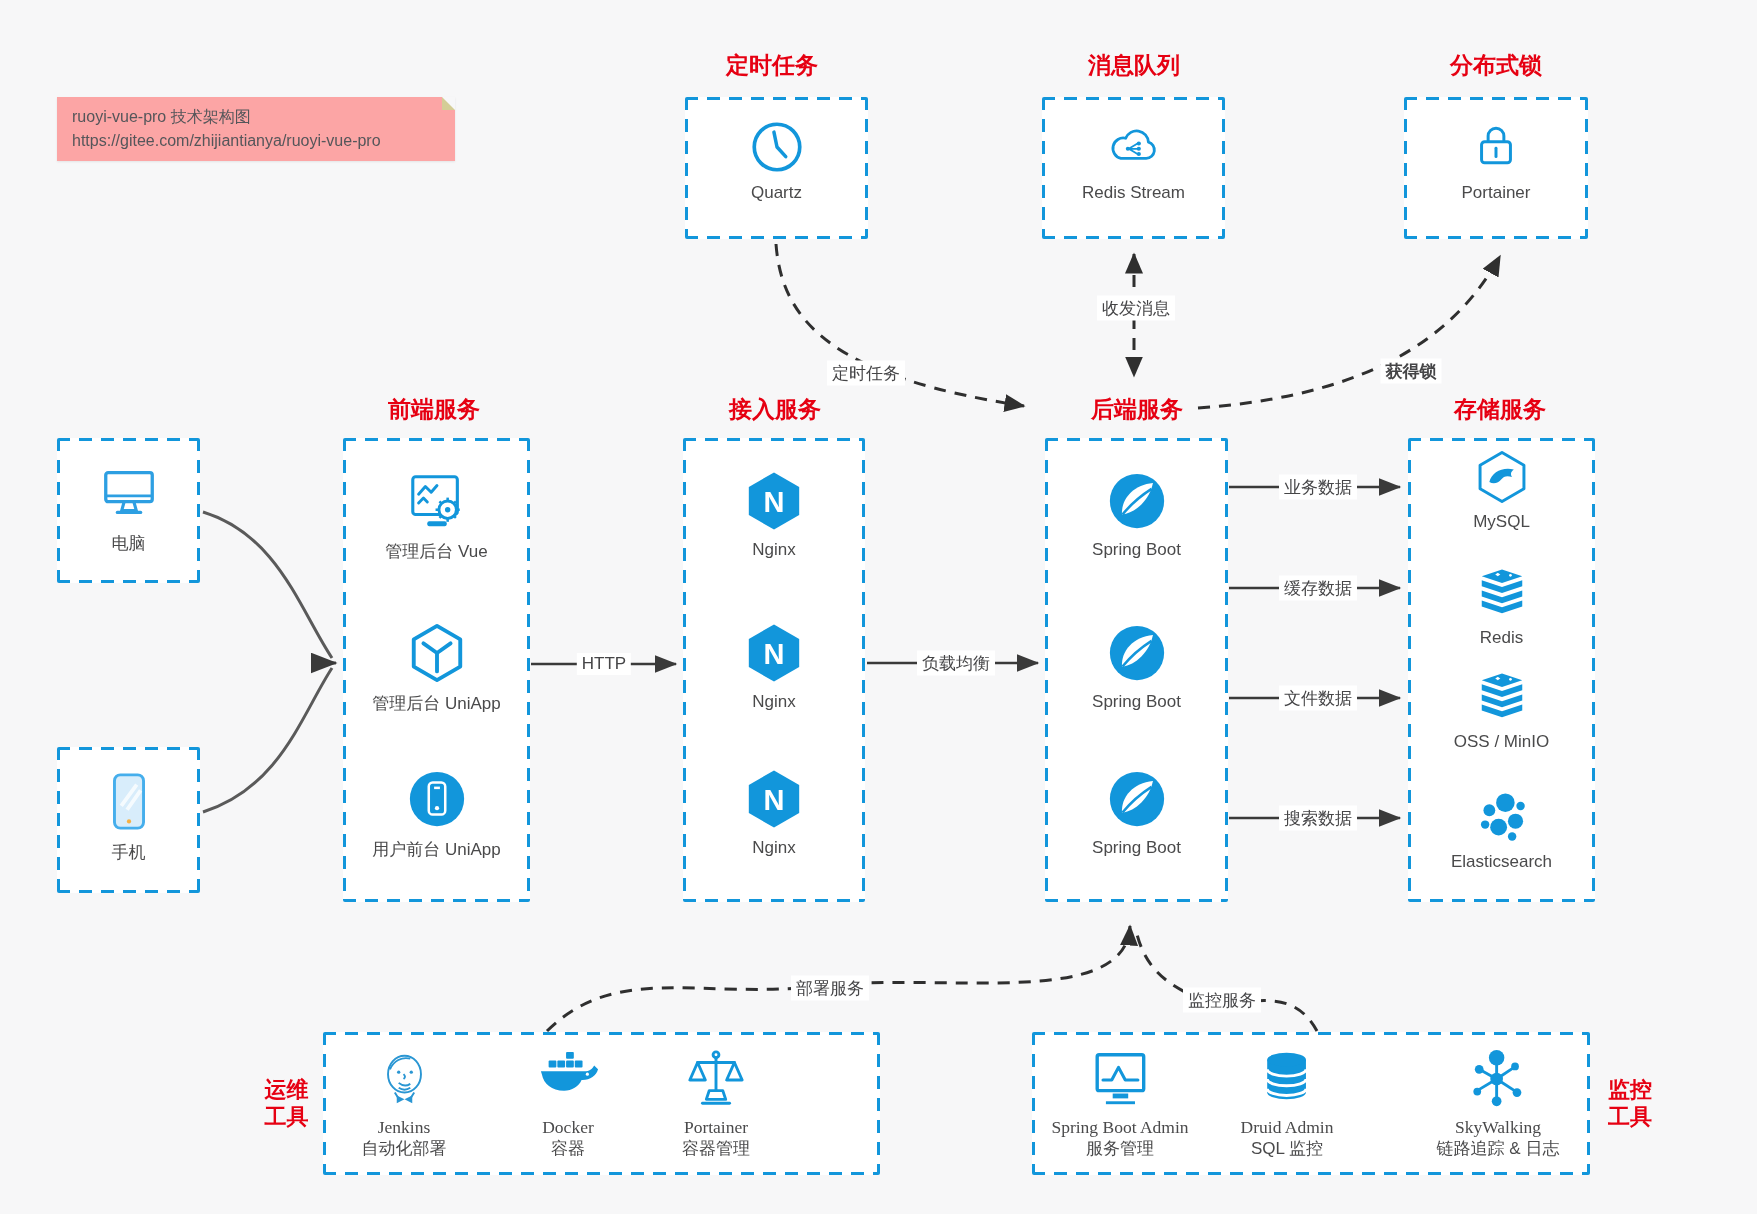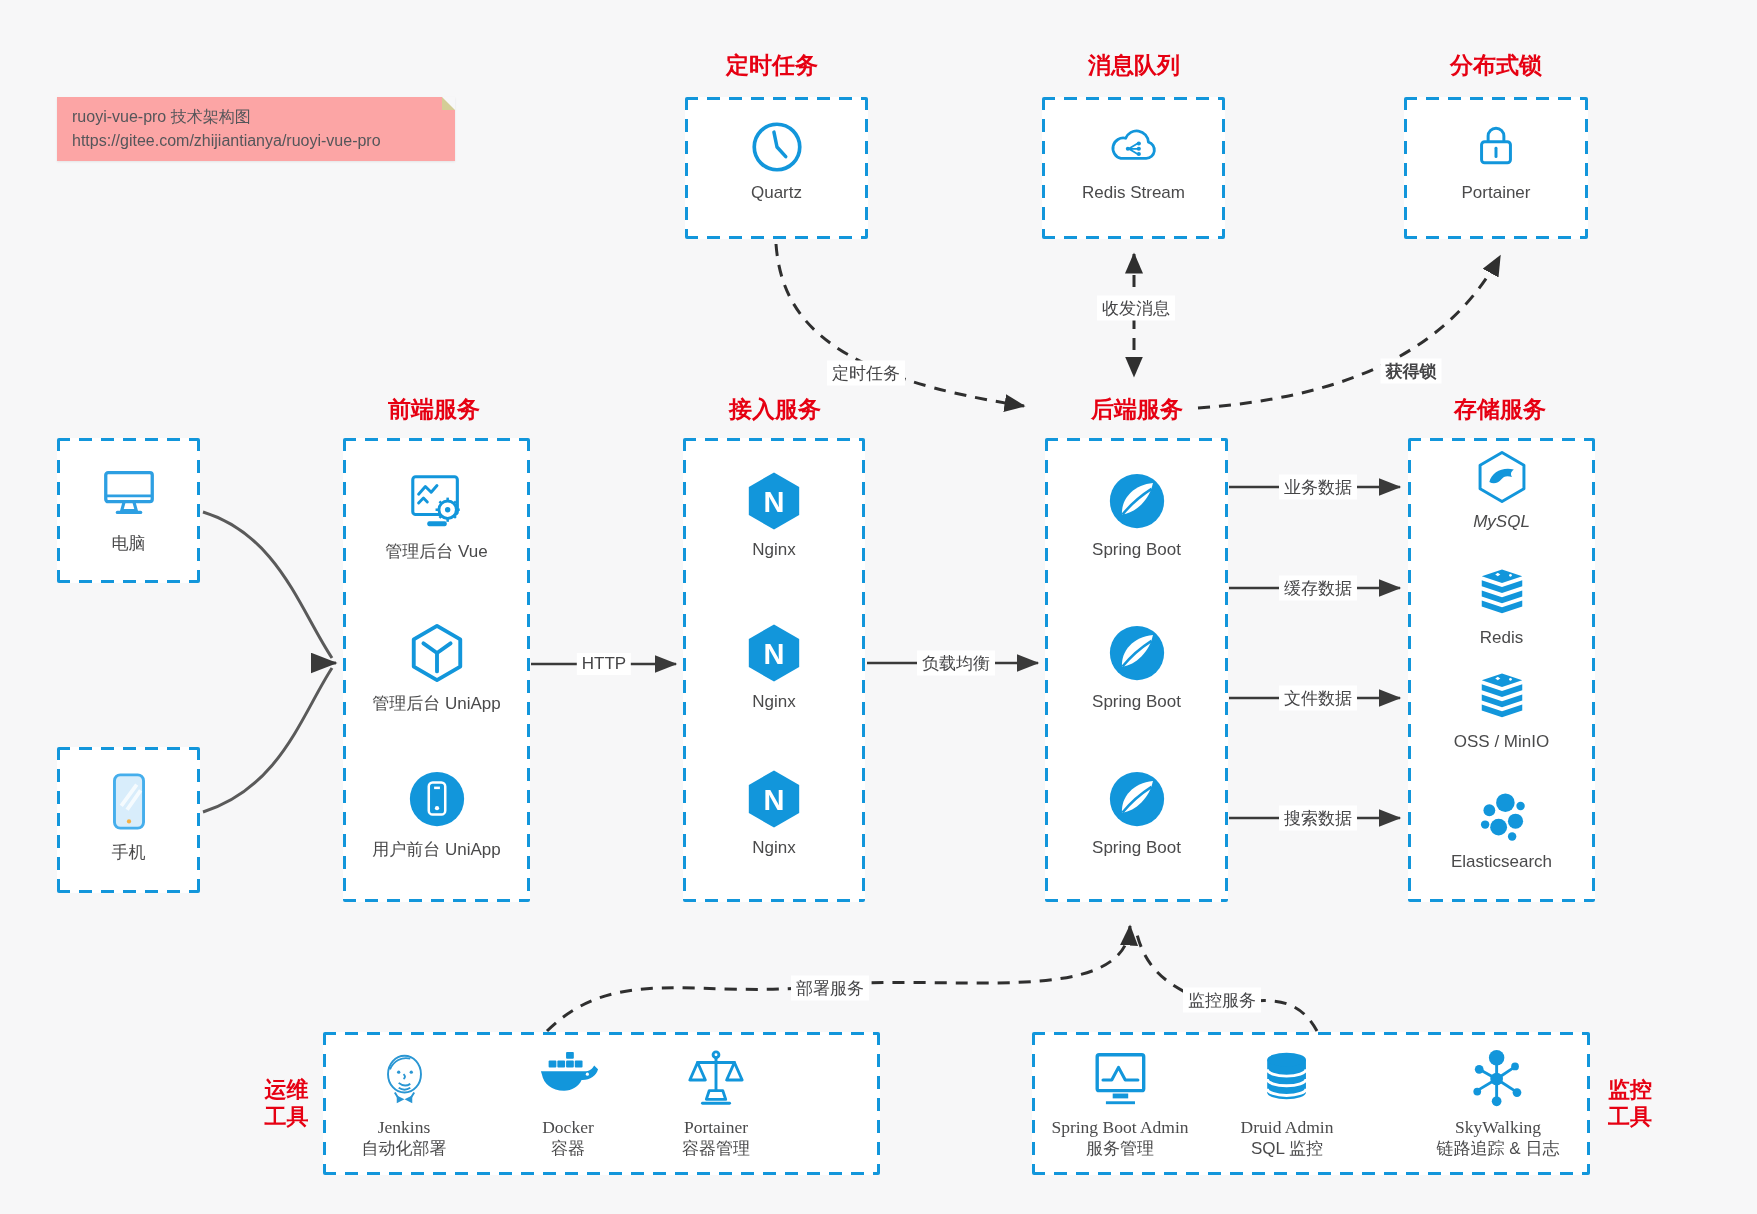--- a/index.html
+++ b/index.html
@@ -243,7 +243,7 @@
   </div>
 
   <div class="dbox" style="left:1408px;top:438px;width:187px;height:464px;">
-    <div class="item" style="top:12px;font-style:italic;">
+    <div class="item" style="top:12px;">
       <svg class="ic54" viewBox="0 0 64 64">
         <polygon points="32,3 58,18 58,46 32,61 6,46 6,18" fill="none" stroke="#1296db" stroke-width="3.5" stroke-linejoin="round"></polygon>
         <path d="M17 38 C20 26 32 20 46 23 C42 26 42 29 44 32 C38 30 34 31 31 35 C28 39 22 41 17 38 Z" fill="#1296db"></path>

